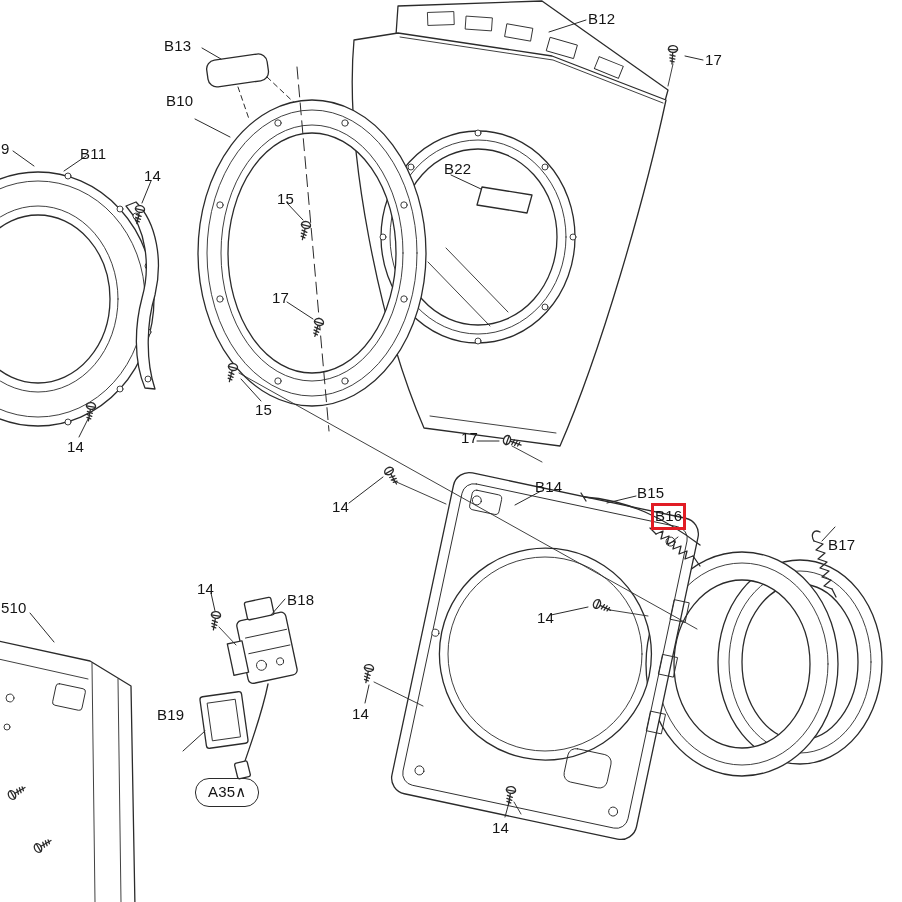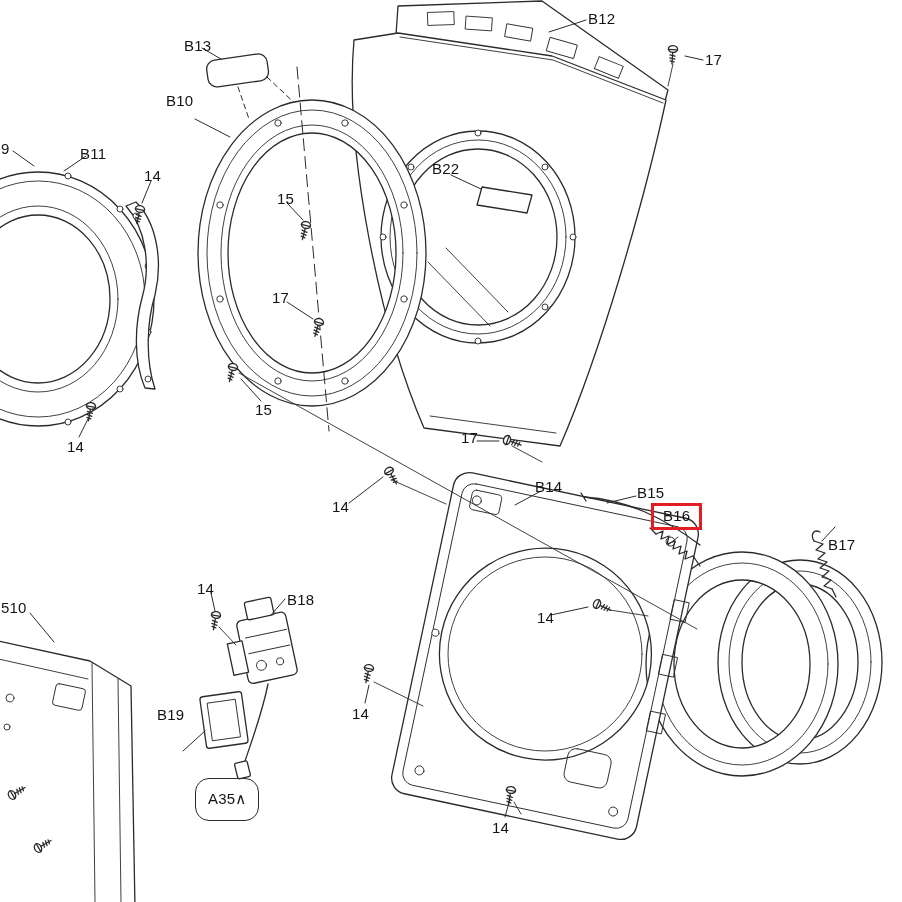--- a/index.html
+++ b/index.html
@@ -227,7 +227,7 @@
   <div>
     <span class="callout" style="left:588px;top:10px">B12</span>
     <span class="callout" style="left:705px;top:51px">17</span>
-    <span class="callout" style="left:184px;top:37px">B13</span>
+    <span class="callout" style="left:164px;top:37px">B13</span>
     <span class="callout" style="left:166px;top:92px">B10</span>
     <span class="callout" style="left:80px;top:145px">B11</span>
     <span class="callout" style="left:1px;top:140px">9</span>

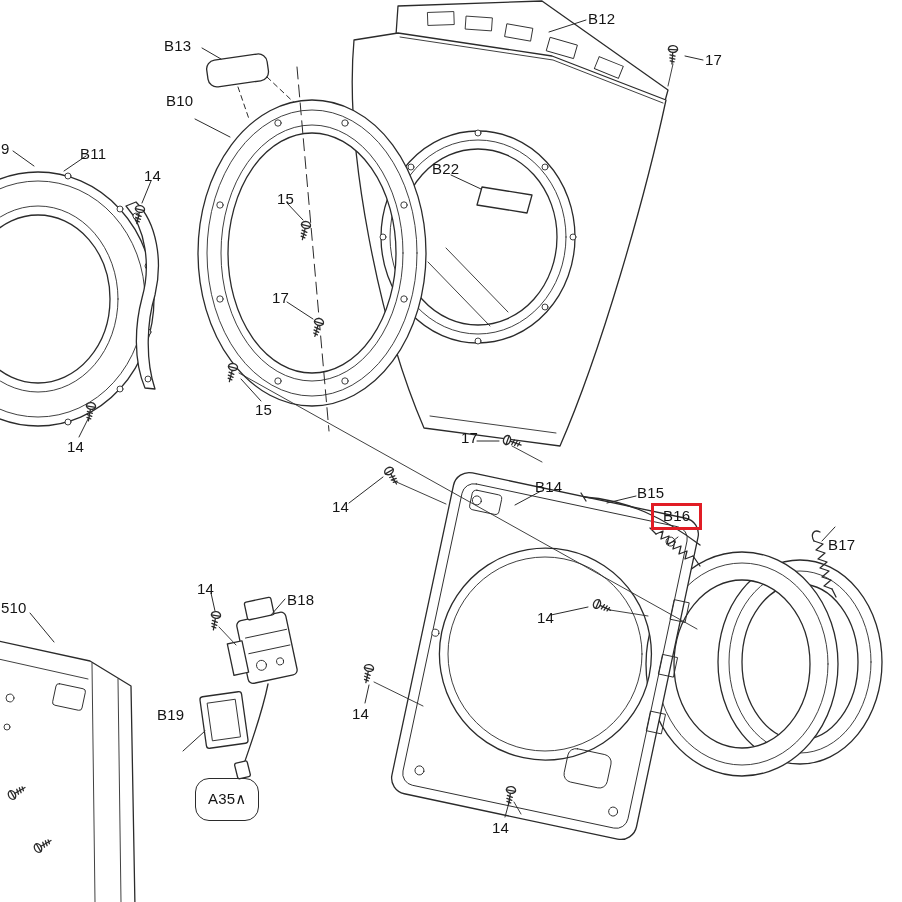--- a/index.html
+++ b/index.html
@@ -233,7 +233,7 @@
     <span class="callout" style="left:1px;top:140px">9</span>
     <span class="callout" style="left:144px;top:167px">14</span>
     <span class="callout" style="left:277px;top:190px">15</span>
-    <span class="callout" style="left:432px;top:160px">B22</span>
+    <span class="callout" style="left:444px;top:160px">B22</span>
     <span class="callout" style="left:272px;top:289px">17</span>
     <span class="callout" style="left:255px;top:401px">15</span>
     <span class="callout" style="left:67px;top:438px">14</span>

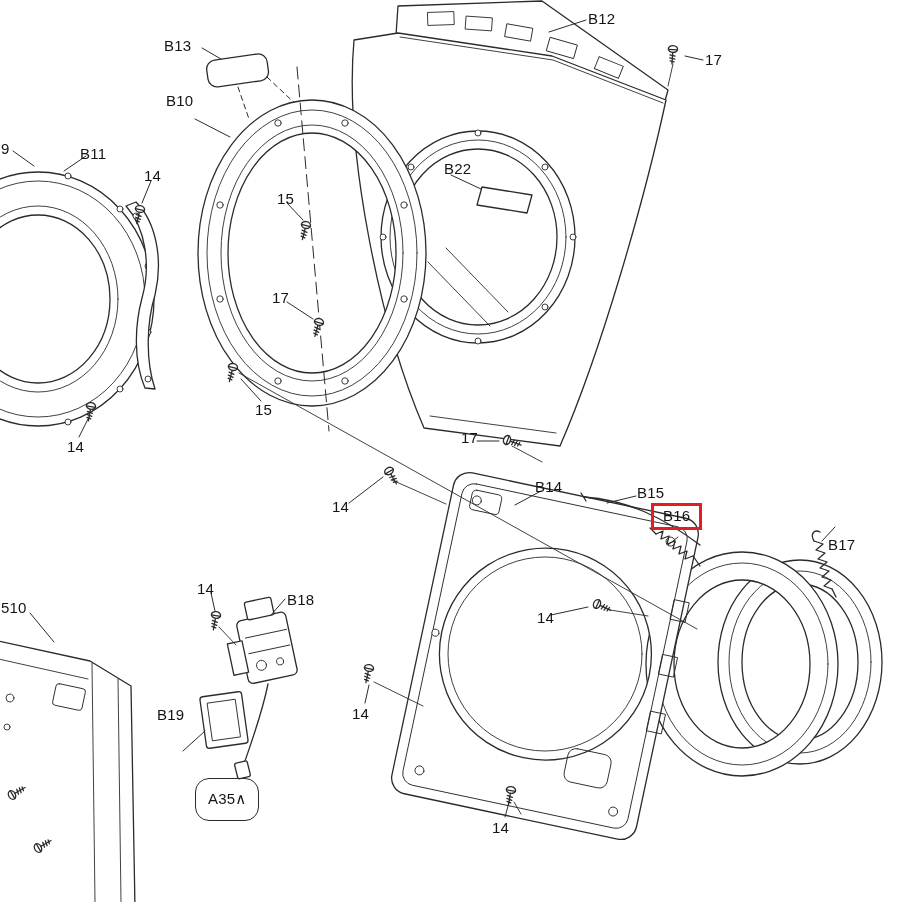--- a/index.html
+++ b/index.html
@@ -16,7 +16,7 @@
   #art .dash { stroke-dasharray:12 6; stroke-width:1; }
   #art .dash2 { stroke-dasharray:5 4; stroke-width:1; }
   .callout { position:absolute; font-size:15px; line-height:1.25; color:var(--ink,#141414); white-space:nowrap; letter-spacing:.2px; }
-  .callout.red-box { border:3px solid var(--highlight,#e11d25); padding:1px 9px; }
+  .callout.red-box { border:3px solid var(--highlight,#e11d25); padding:1px 1px; }
   .callout.balloon { border:1.6px solid var(--line,#2b2b2b); border-radius:14px; padding:11px 12px; }
 </style>
 </head>

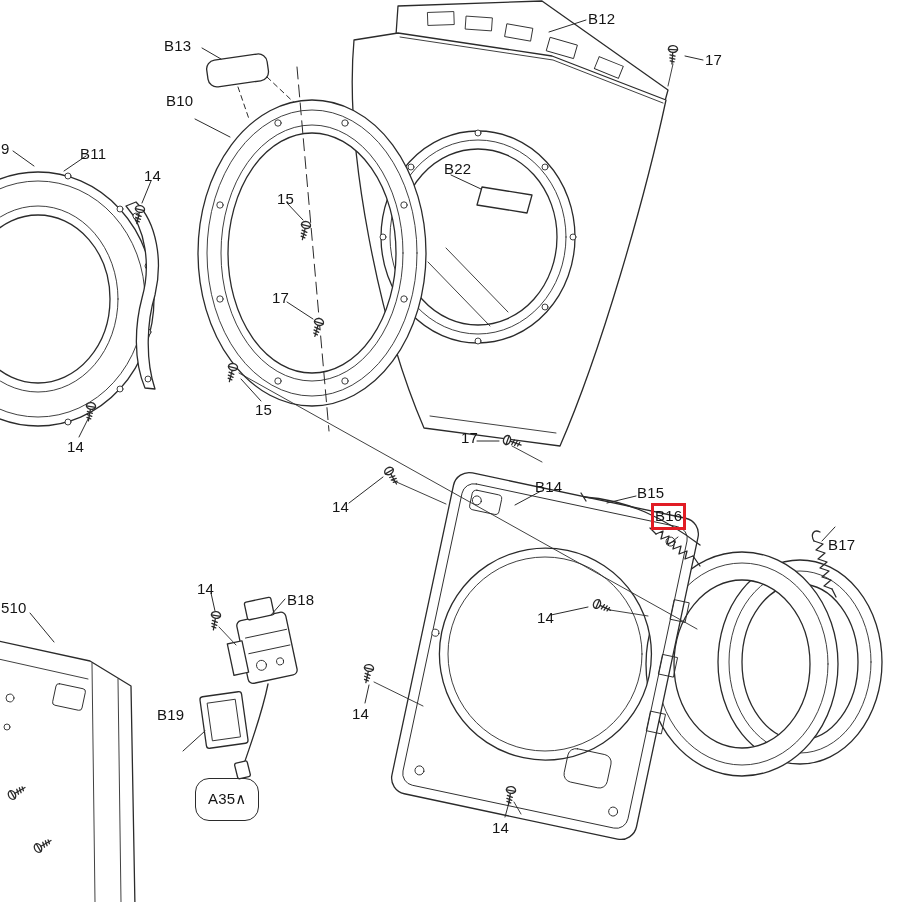--- a/index.html
+++ b/index.html
@@ -17,7 +17,7 @@
   #art .dash2 { stroke-dasharray:5 4; stroke-width:1; }
   .callout { position:absolute; font-size:15px; line-height:1.25; color:var(--ink,#141414); white-space:nowrap; letter-spacing:.2px; }
   .callout.red-box { border:3px solid var(--highlight,#e11d25); padding:1px 1px; }
-  .callout.balloon { border:1.6px solid var(--line,#2b2b2b); border-radius:14px; padding:11px 12px; }
+  .callout.balloon { border:1.6px solid var(--line,#2b2b2b); border-radius:14px; padding:4px 12px; }
 </style>
 </head>
 <body>

